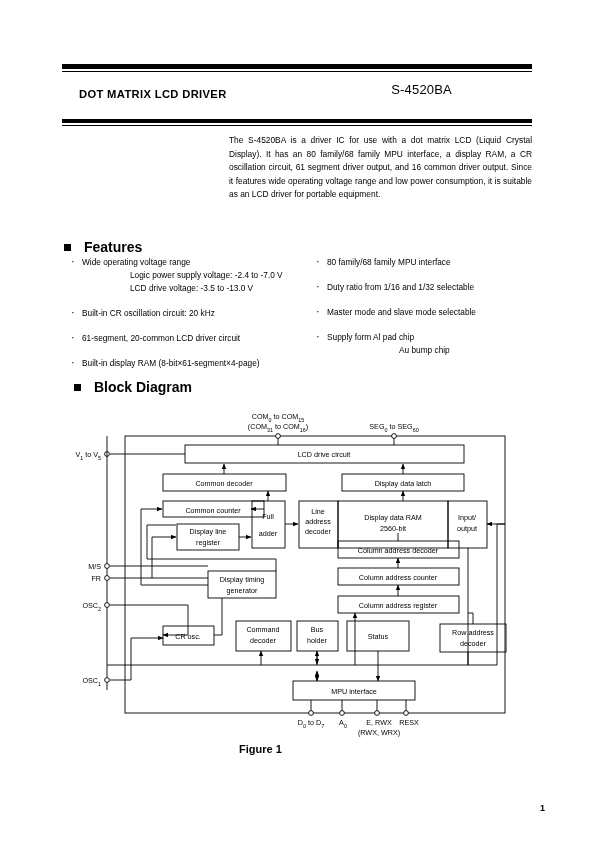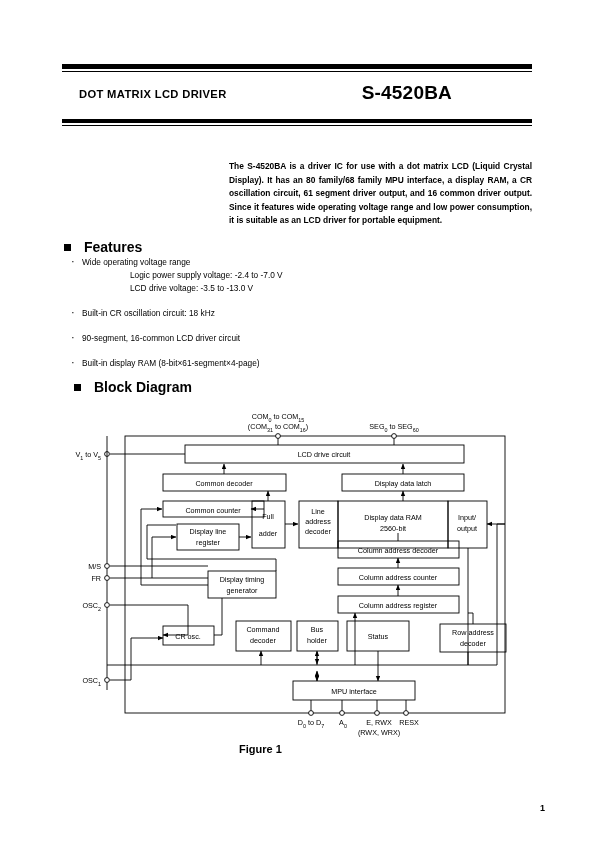--- a/index.html
+++ b/index.html
@@ -67,8 +67,8 @@
     position: absolute;
     right: 62px;
     top: 82px;
-    font-size: 19px;
-    font-weight: bold;
+    font-size: 13px;
+    font-weight: normal;
     letter-spacing: 0.2px;
   }
 

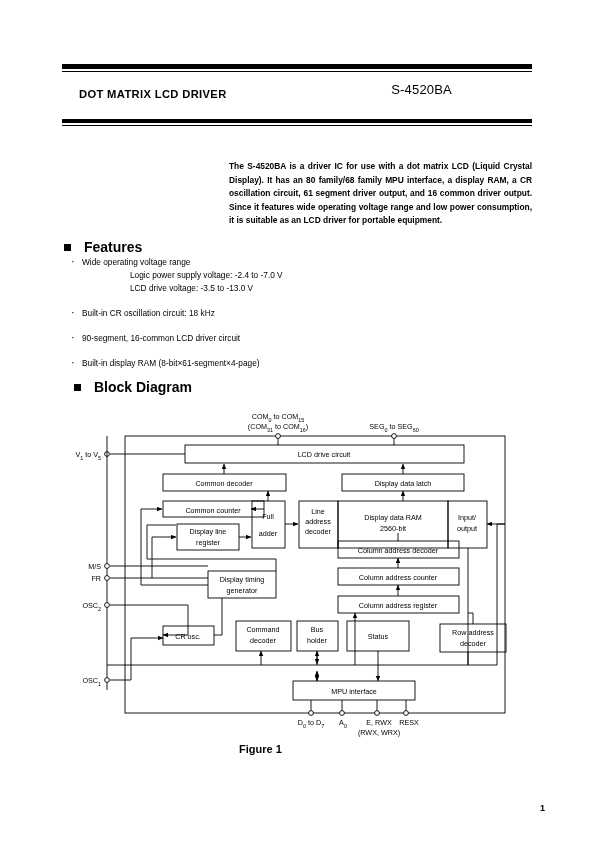--- a/index.html
+++ b/index.html
@@ -76,13 +76,12 @@
   .intro {
     position: absolute;
     left: 229px;
-    top: 160px;
+    top: 134px;
     width: 303px;
     font-size: 8.4px;
     line-height: 13.6px;
     text-align: justify;
     text-justify: inter-word;
-    font-weight: bold;
   }
 
   

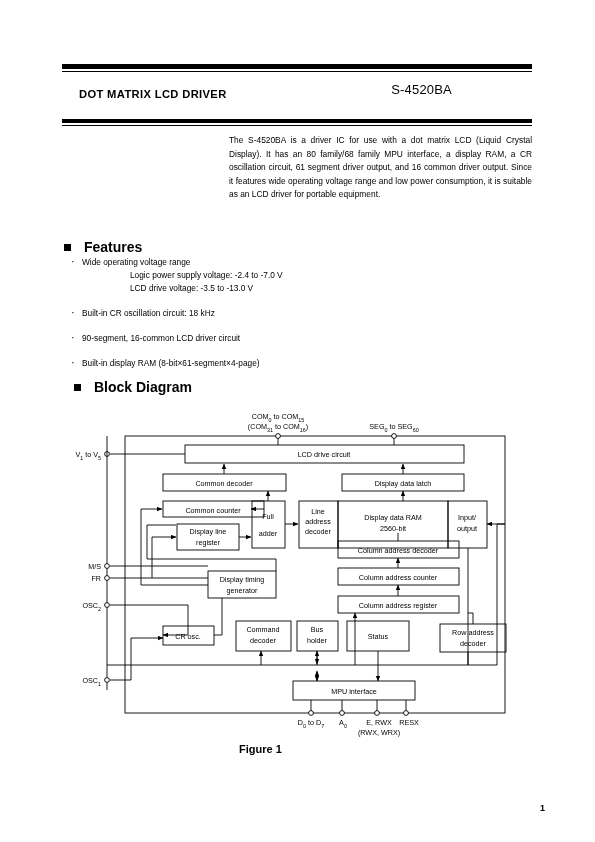--- a/index.html
+++ b/index.html
@@ -177,6 +177,15 @@
     <div class="feat-item">Built-in display RAM (8-bit×61-segment×4-page)</div>
   </div>
 
+  <div class="feat-col" id="feat-right">
+    <div class="feat-item">80 family/68 family MPU interface</div>
+    <div class="feat-item">Duty ratio from 1/16 and 1/32 selectable</div>
+    <div class="feat-item">Master mode and slave mode selectable</div>
+    <div class="feat-item">
+      <div class="nowrap">Supply form   Al pad chip</div>
+      <div class="feat-sub2">Au bump chip</div>
+    </div>
+  </div>
 
   <div class="sec-head" id="blockdiagram-head">
     <span class="sq"></span><span>Block Diagram</span>

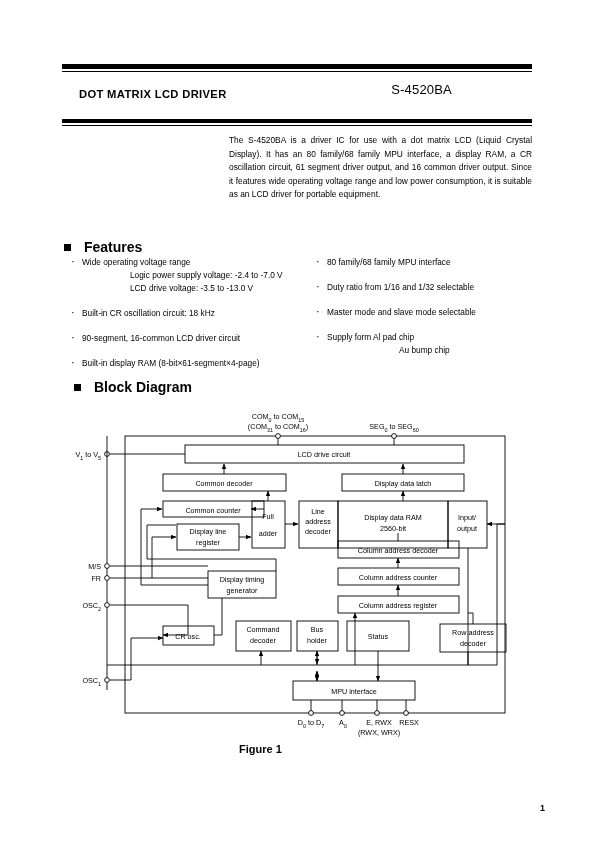--- a/index.html
+++ b/index.html
@@ -172,7 +172,7 @@
       <div class="feat-sub">Logic power supply voltage: -2.4 to -7.0 V</div>
       <div class="feat-sub">LCD drive voltage: -3.5 to -13.0 V</div>
     </div>
-    <div class="feat-item">Built-in CR oscillation circuit: 18 kHz</div>
+    <div class="feat-item">Built-in CR oscillation circuit: 20 kHz</div>
     <div class="feat-item">90-segment, 16-common LCD driver circuit</div>
     <div class="feat-item">Built-in display RAM (8-bit×61-segment×4-page)</div>
   </div>

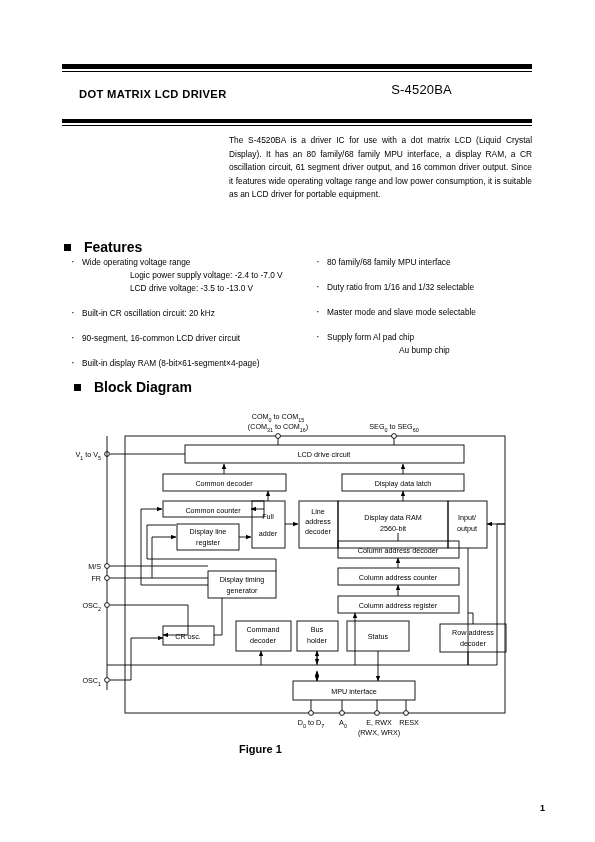--- a/index.html
+++ b/index.html
@@ -173,7 +173,7 @@
       <div class="feat-sub">LCD drive voltage: -3.5 to -13.0 V</div>
     </div>
     <div class="feat-item">Built-in CR oscillation circuit: 20 kHz</div>
-    <div class="feat-item">90-segment, 16-common LCD driver circuit</div>
+    <div class="feat-item">61-segment, 20-common LCD driver circuit</div>
     <div class="feat-item">Built-in display RAM (8-bit×61-segment×4-page)</div>
   </div>
 

